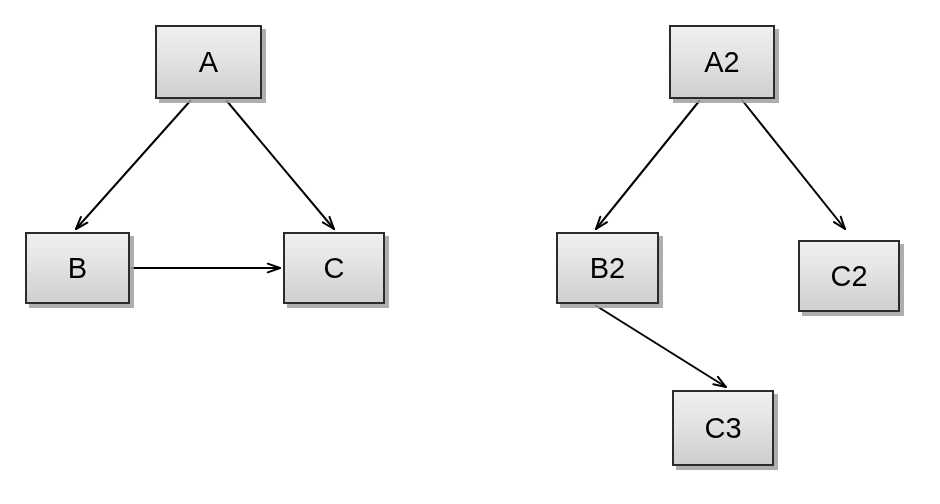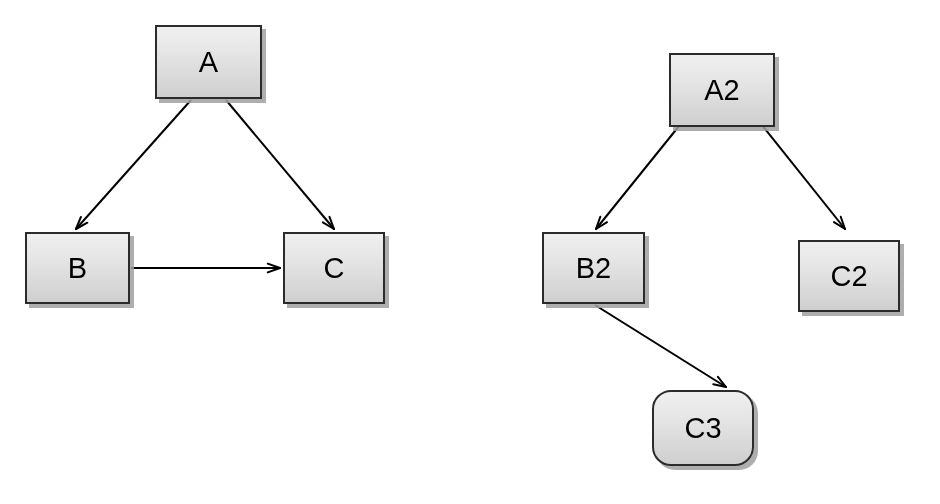--- a/index.html
+++ b/index.html
@@ -88,7 +88,7 @@
     <span class="node-label">C</span>
   </div>
 
-  <div class="node" style="left: 669px; top: 25px; width: 106px; height: 74px; margin-top: 28px;">
+  <div class="node" style="left: 669px; top: 25px; width: 106px; height: 74px;">
     <span class="node-label">A2</span>
   </div>
 

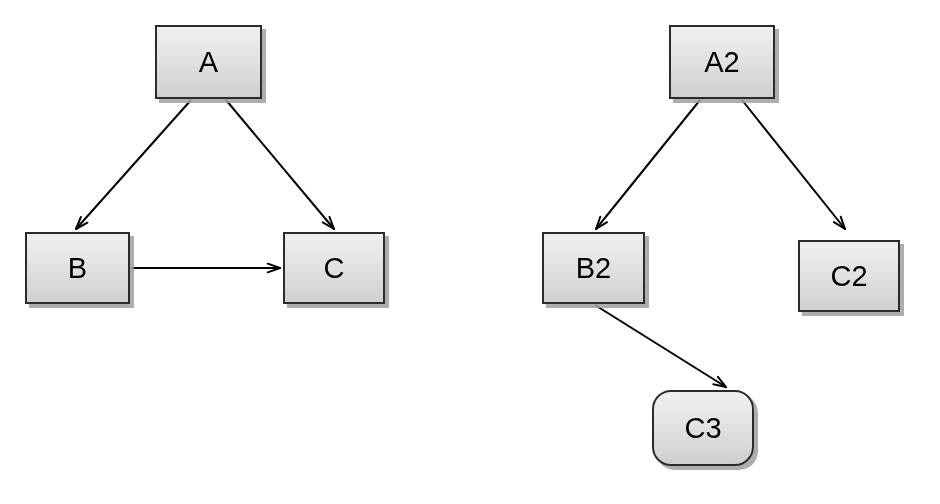--- a/index.html
+++ b/index.html
@@ -92,7 +92,7 @@
     <span class="node-label">A2</span>
   </div>
 
-  <div class="node" style="left: 542px; top: 232px; width: 103px; height: 72px; align-items: center;">
+  <div class="node" style="left: 556px; top: 232px; width: 103px; height: 72px; align-items: center;">
     <span class="node-label">B2</span>
   </div>
 

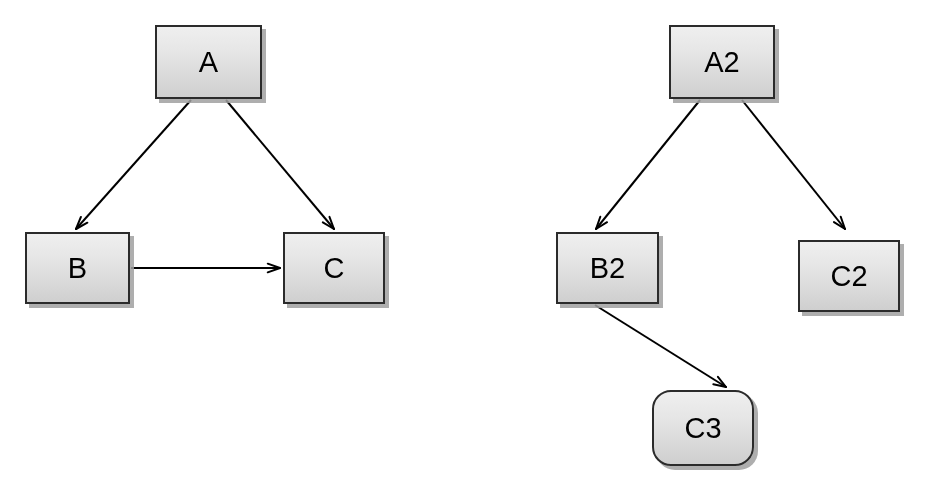--- a/index.html
+++ b/index.html
@@ -100,7 +100,7 @@
     <span class="node-label">C2</span>
   </div>
 
-  <div class="node" style="left: 652px; top: 390px; width: 102px; height: 76px; border-radius: 19px;">
+  <div class="node" style="left: 672px; top: 390px; width: 102px; height: 76px;">
     <span class="node-label">C3</span>
   </div>
 

